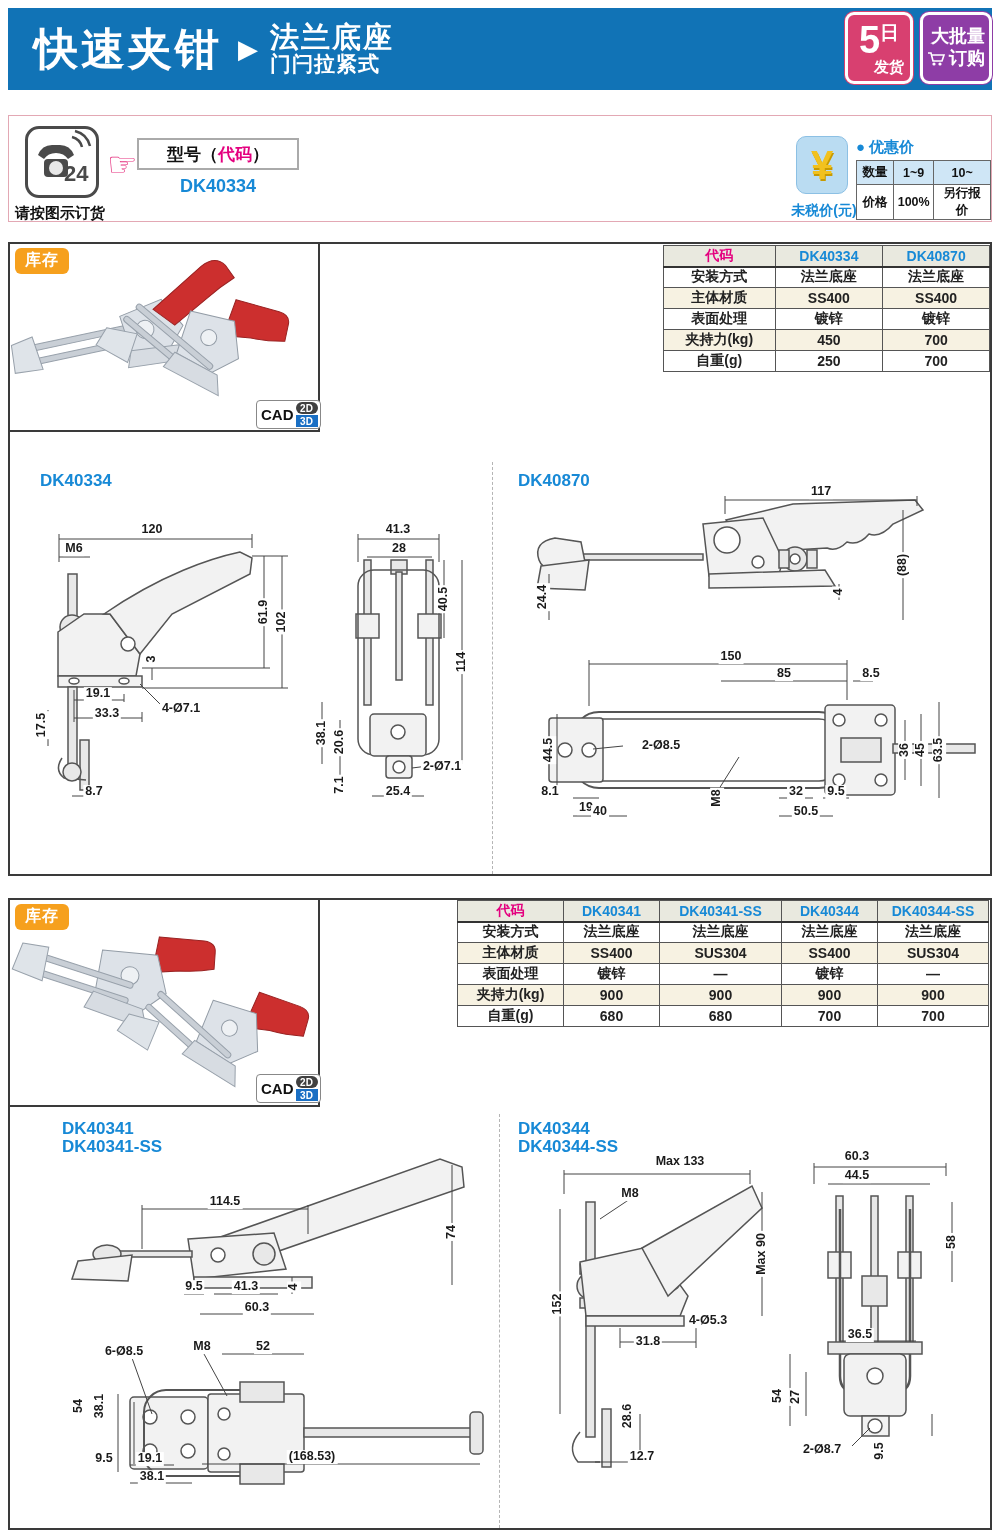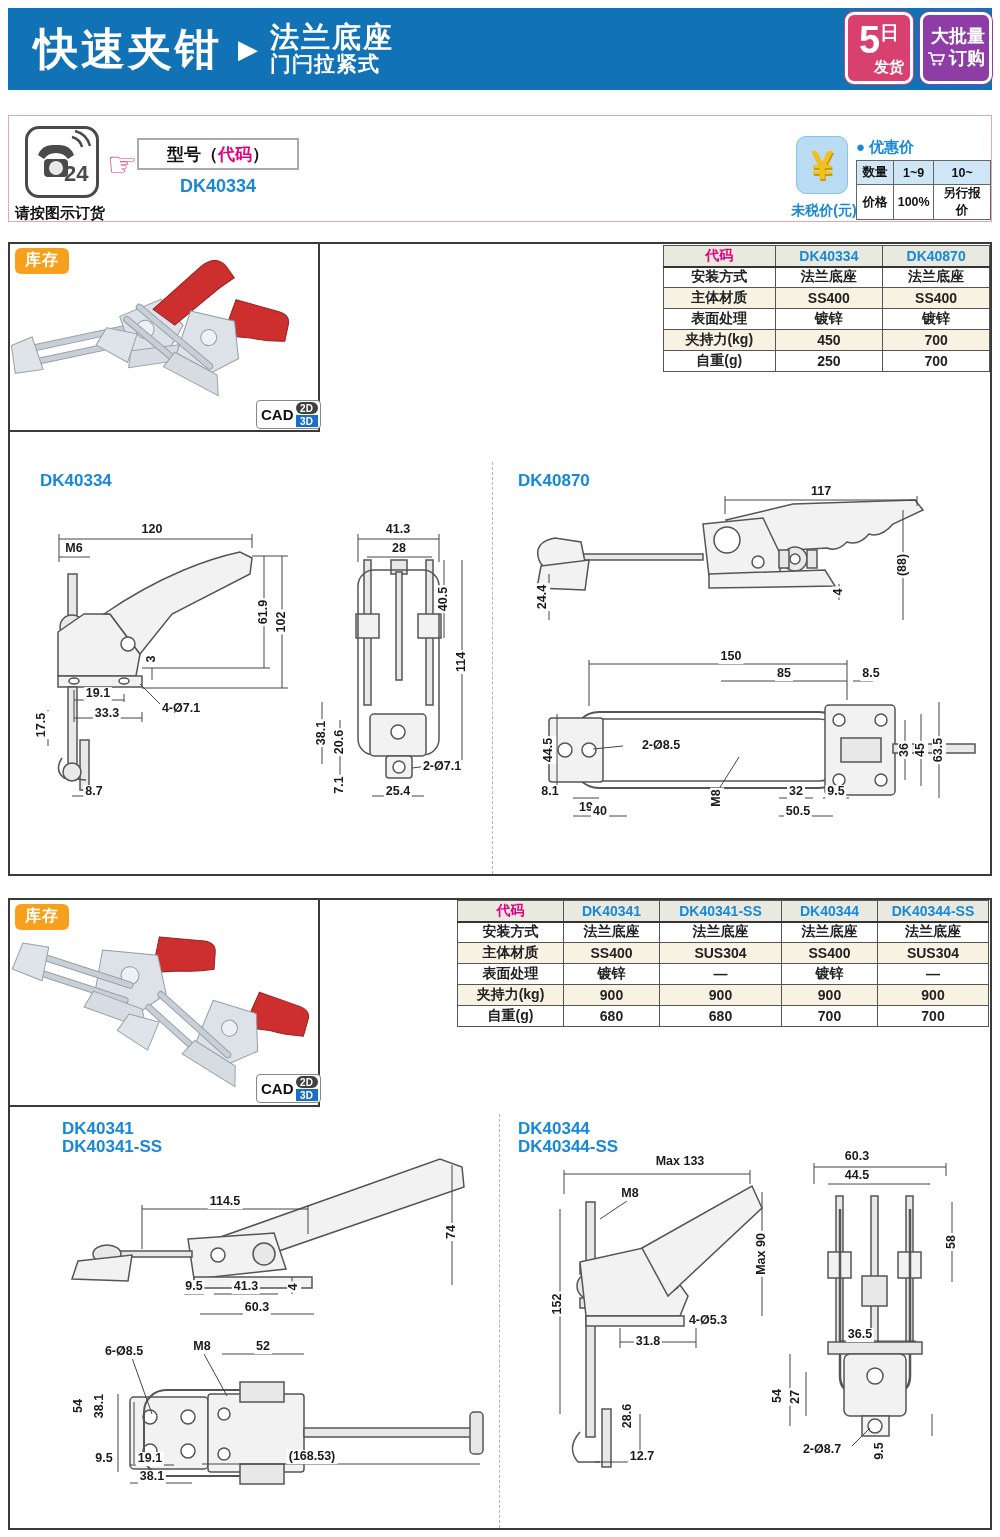--- a/index.html
+++ b/index.html
@@ -386,7 +386,7 @@
         <span class="dim rot" style="left: 224px; top: 336px;">M8</span>
         <span class="dim" style="left: 303px; top: 330px;">32</span>
         <span class="dim" style="left: 343px; top: 330px;">9.5</span>
-        <span class="dim" style="left: 305px; top: 350px;">50.5</span>
+        <span class="dim" style="left: 313px; top: 350px;">50.5</span>
       </div>
   </div>
 

